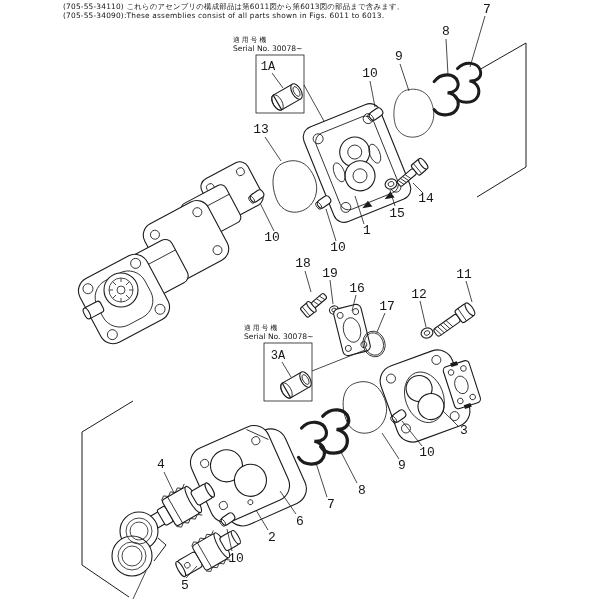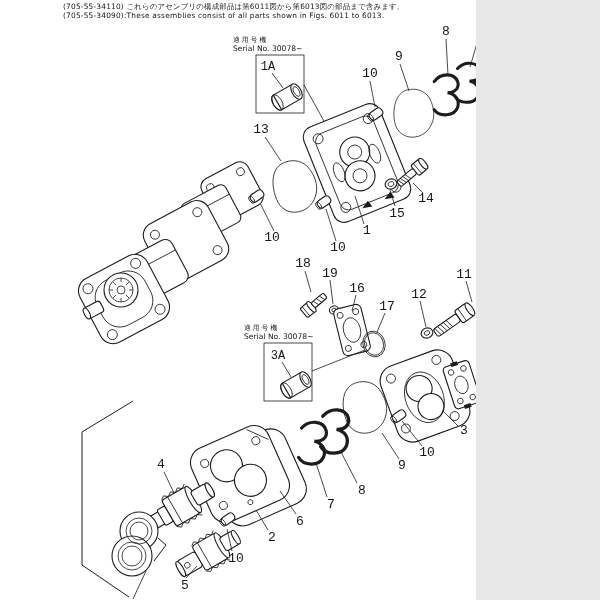--- a/index.html
+++ b/index.html
@@ -4,7 +4,7 @@
 <style>
   html,body{margin:0;padding:0;background:#e8e8e8;}
   .stage{
-    width:476px;height:600px;background:#ffffff;position:relative;
+    width:600px;height:600px;background:#ffffff;position:relative;
     font-family:"DejaVu Sans",sans-serif;overflow:hidden;
   }
   svg{display:block}

